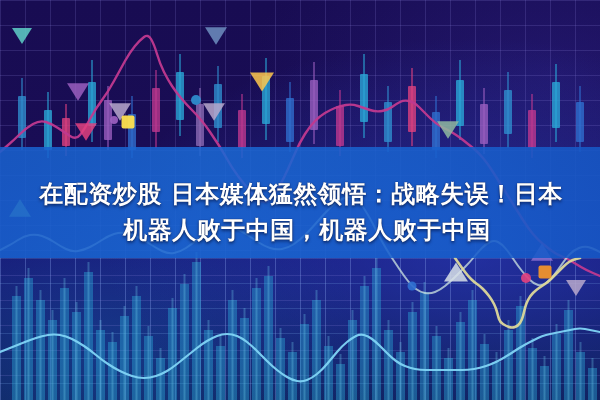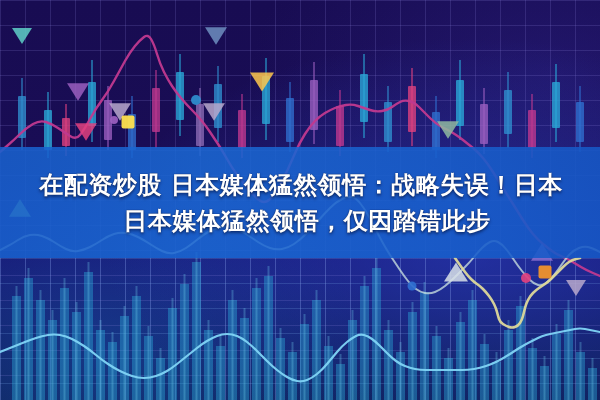--- a/index.html
+++ b/index.html
@@ -54,7 +54,7 @@
     box-shadow:0 0 0 0 rgba(0,0,0,0);
   }
   #headline{
-    position:absolute;left:0;top:147px;width:600px;height:111px;
+    position:absolute;left:0;top:147px;width:600px;height:129px;
     display:flex;flex-direction:column;align-items:center;justify-content:center;
     gap:2px;
   }

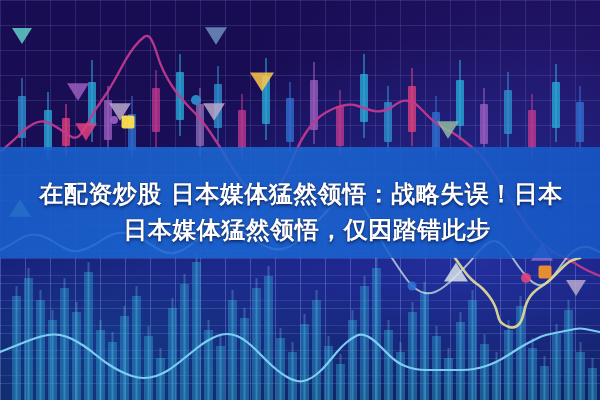--- a/index.html
+++ b/index.html
@@ -265,7 +265,7 @@
 
   <div id="headline">
     <div class="hl-line hl-line-1">在配资炒股 日本媒体猛然领悟：战略失误！日本</div>
-    <div class="hl-line hl-line-2">日本媒体猛然领悟，仅因踏错此步</div>
+    <div class="hl-line hl-line-2">机器人败于中国，机器人败于中国</div>
   </div>
 
 </div>

